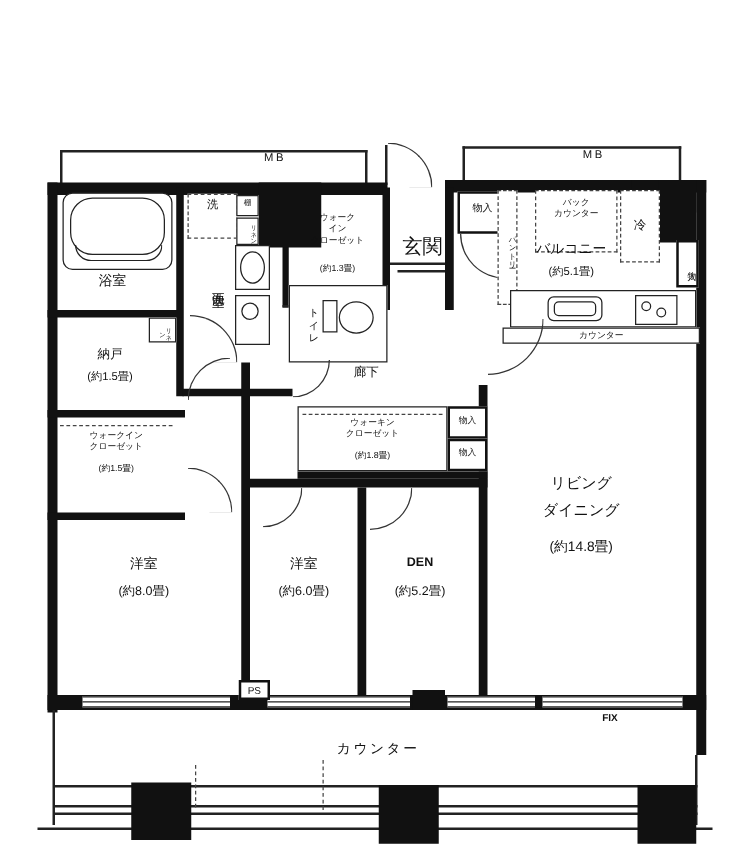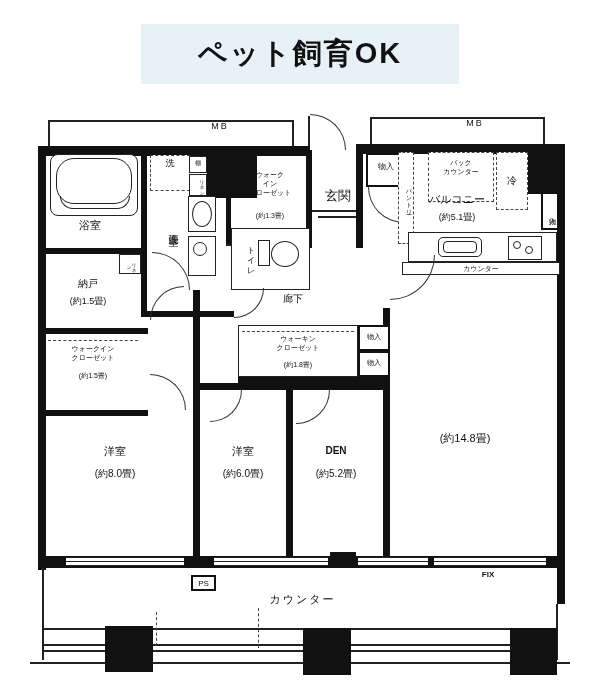--- a/index.html
+++ b/index.html
@@ -36,9 +36,6 @@
 
 <div id="stage">
 
-  <div id="banner">
-    <span>ペット飼育OK</span>
-  </div>
 
   <div class="ln" style="left:48px;top:120px;width:246px;height:2px;"></div>
   <div class="ln" style="left:48px;top:120px;width:2px;height:28px;"></div>

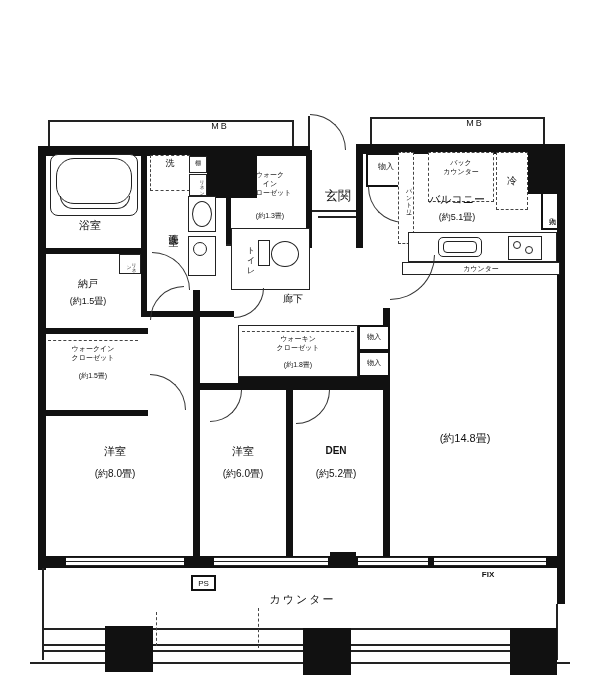--- a/index.html
+++ b/index.html
@@ -112,7 +112,7 @@
 
   <div class="ln" style="left:312px;top:210px;width:44px;height:2px;"></div>
   <div class="ln" style="left:318px;top:216px;width:38px;height:2px;"></div>
-  <div class="lab" style="left:312px;top:188px;width:52px;font-size:13px;">玄関</div>
+  <div class="lab" style="left:312px;top:188px;width:52px;font-size:16px;">玄関</div>
 
   <div class="box" style="left:366px;top:153px;width:40px;height:34px;"></div>
   <div class="lab" style="left:366px;top:162px;width:40px;font-size:8px;">物入</div>

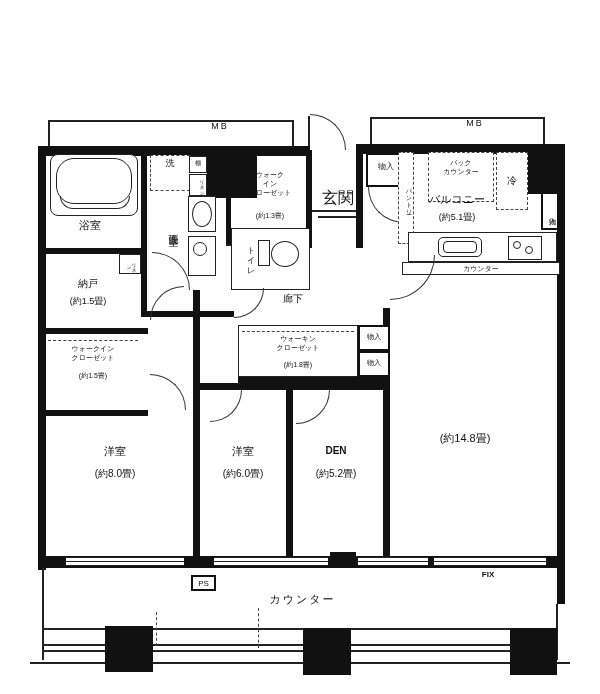--- a/index.html
+++ b/index.html
@@ -160,6 +160,8 @@
   <div class="box" style="left:358px;top:351px;width:32px;height:26px;"></div>
   <div class="lab" style="left:358px;top:358px;width:32px;font-size:7px;">物入</div>
 
+  <div class="lab" style="left:410px;top:376px;width:110px;font-size:12px;line-height:1.8;">リビング
+ダイニング</div>
   <div class="lab" style="left:410px;top:431px;width:110px;font-size:11px;">(約14.8畳)</div>
 
   <div class="lab" style="left:79px;top:444px;width:72px;font-size:11px;">洋室</div>

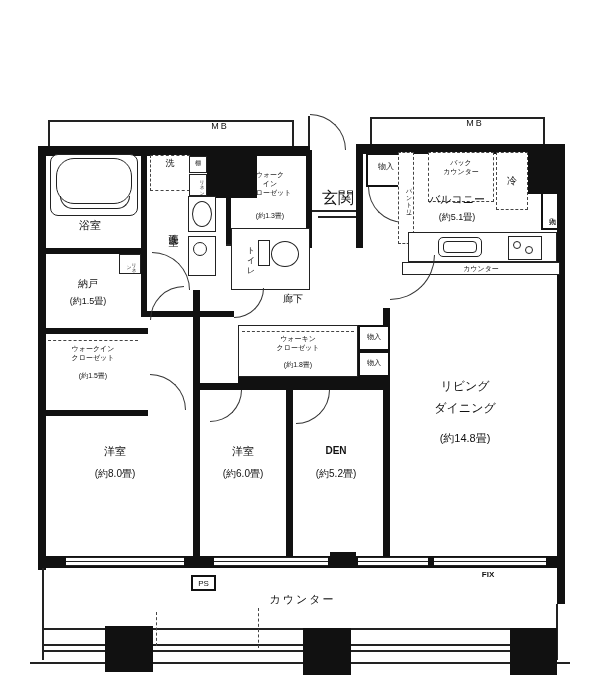--- a/index.html
+++ b/index.html
@@ -78,7 +78,7 @@
   <div class="window" style="left:358px;top:557px;width:70px;height:9px;"></div>
   <div class="window" style="left:434px;top:557px;width:112px;height:9px;"></div>
   <div class="lab" style="left:468px;top:570px;width:40px;font-size:8px;font-weight:bold;">FIX</div>
-  <div class="box" style="left:191px;top:575px;width:25px;height:16px;">
+  <div class="box" style="left:191px;top:544px;width:25px;height:16px;">
     <div class="lab" style="left:0;top:2px;width:21px;font-size:8px;">PS</div>
   </div>
 

